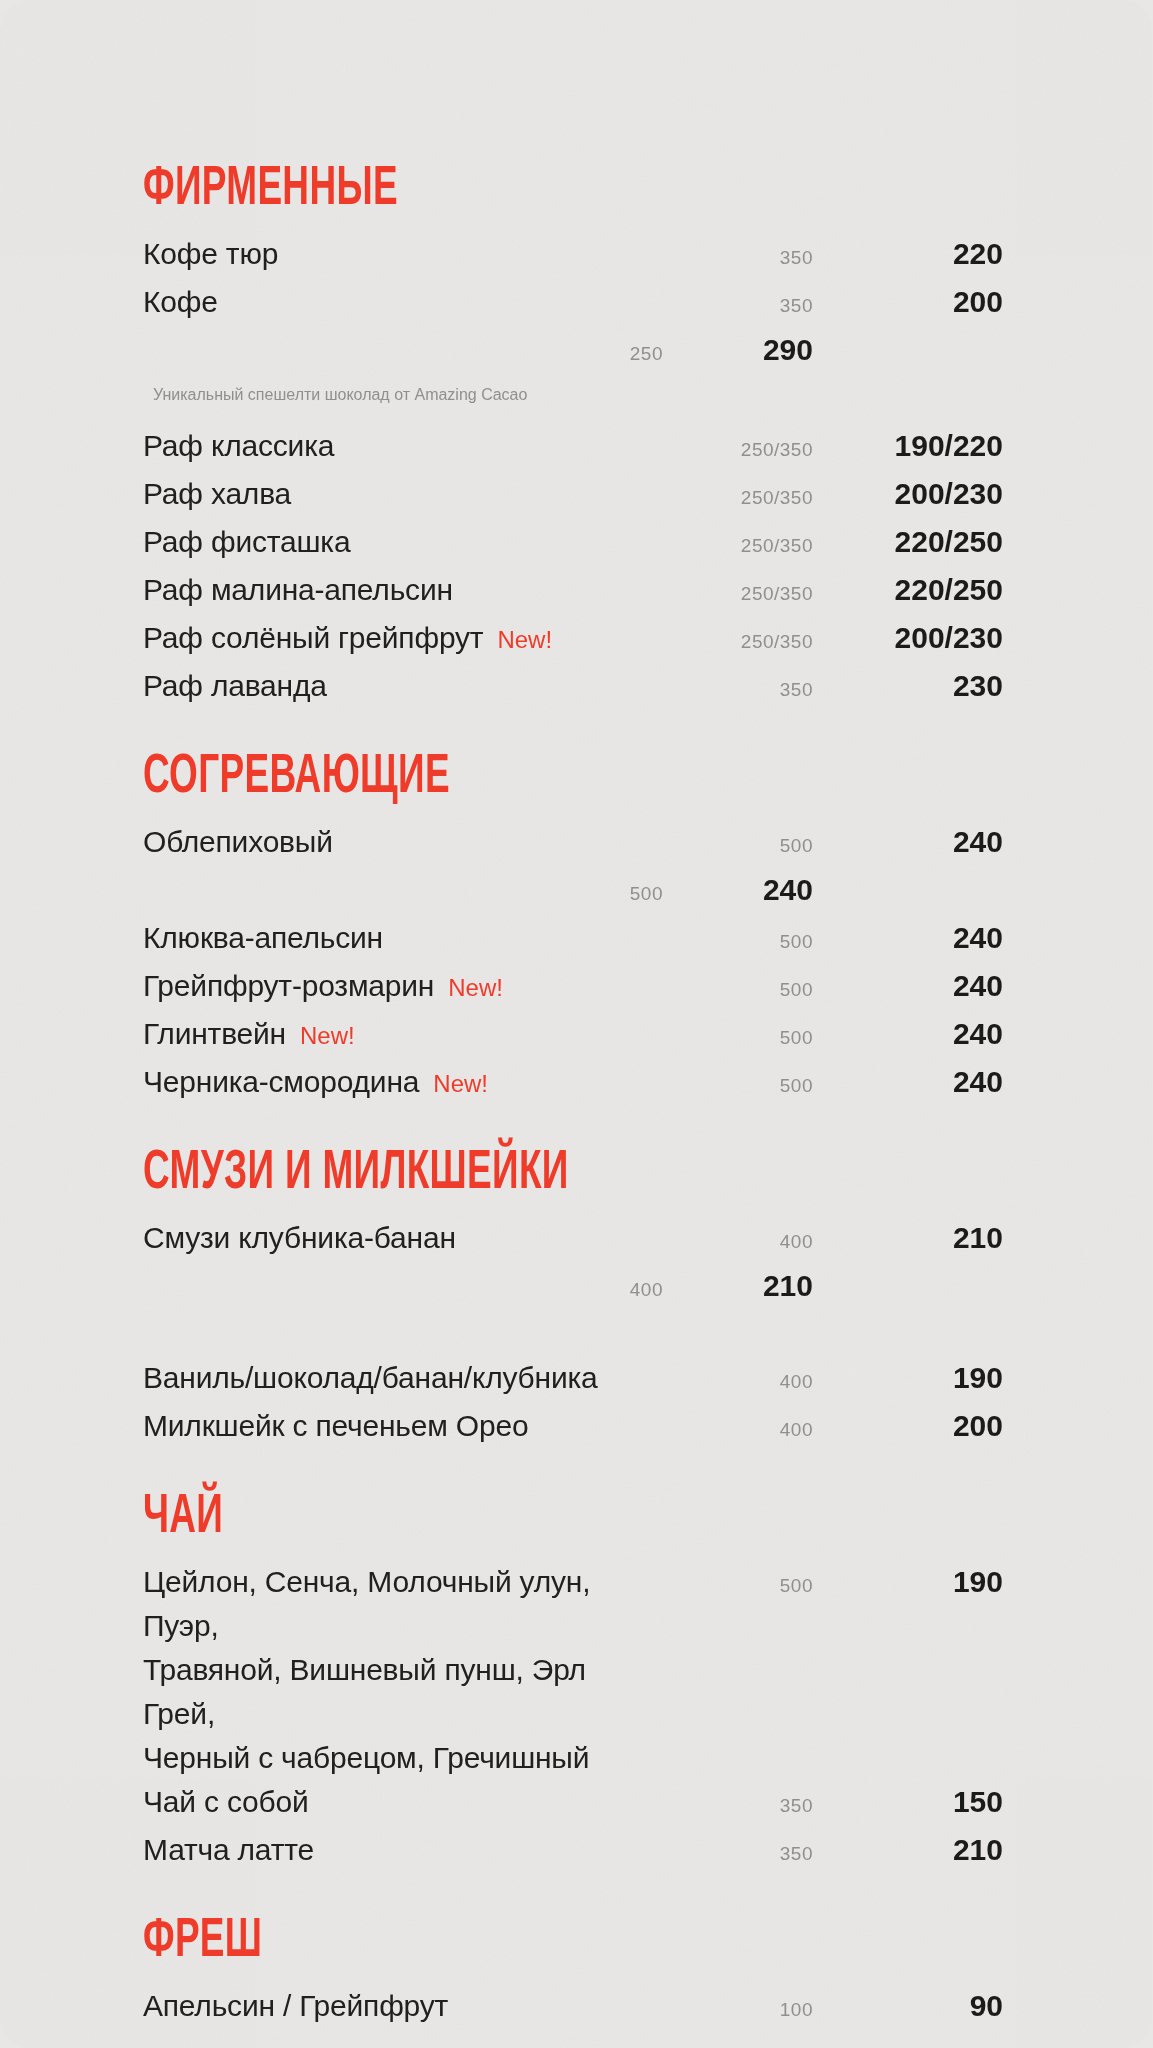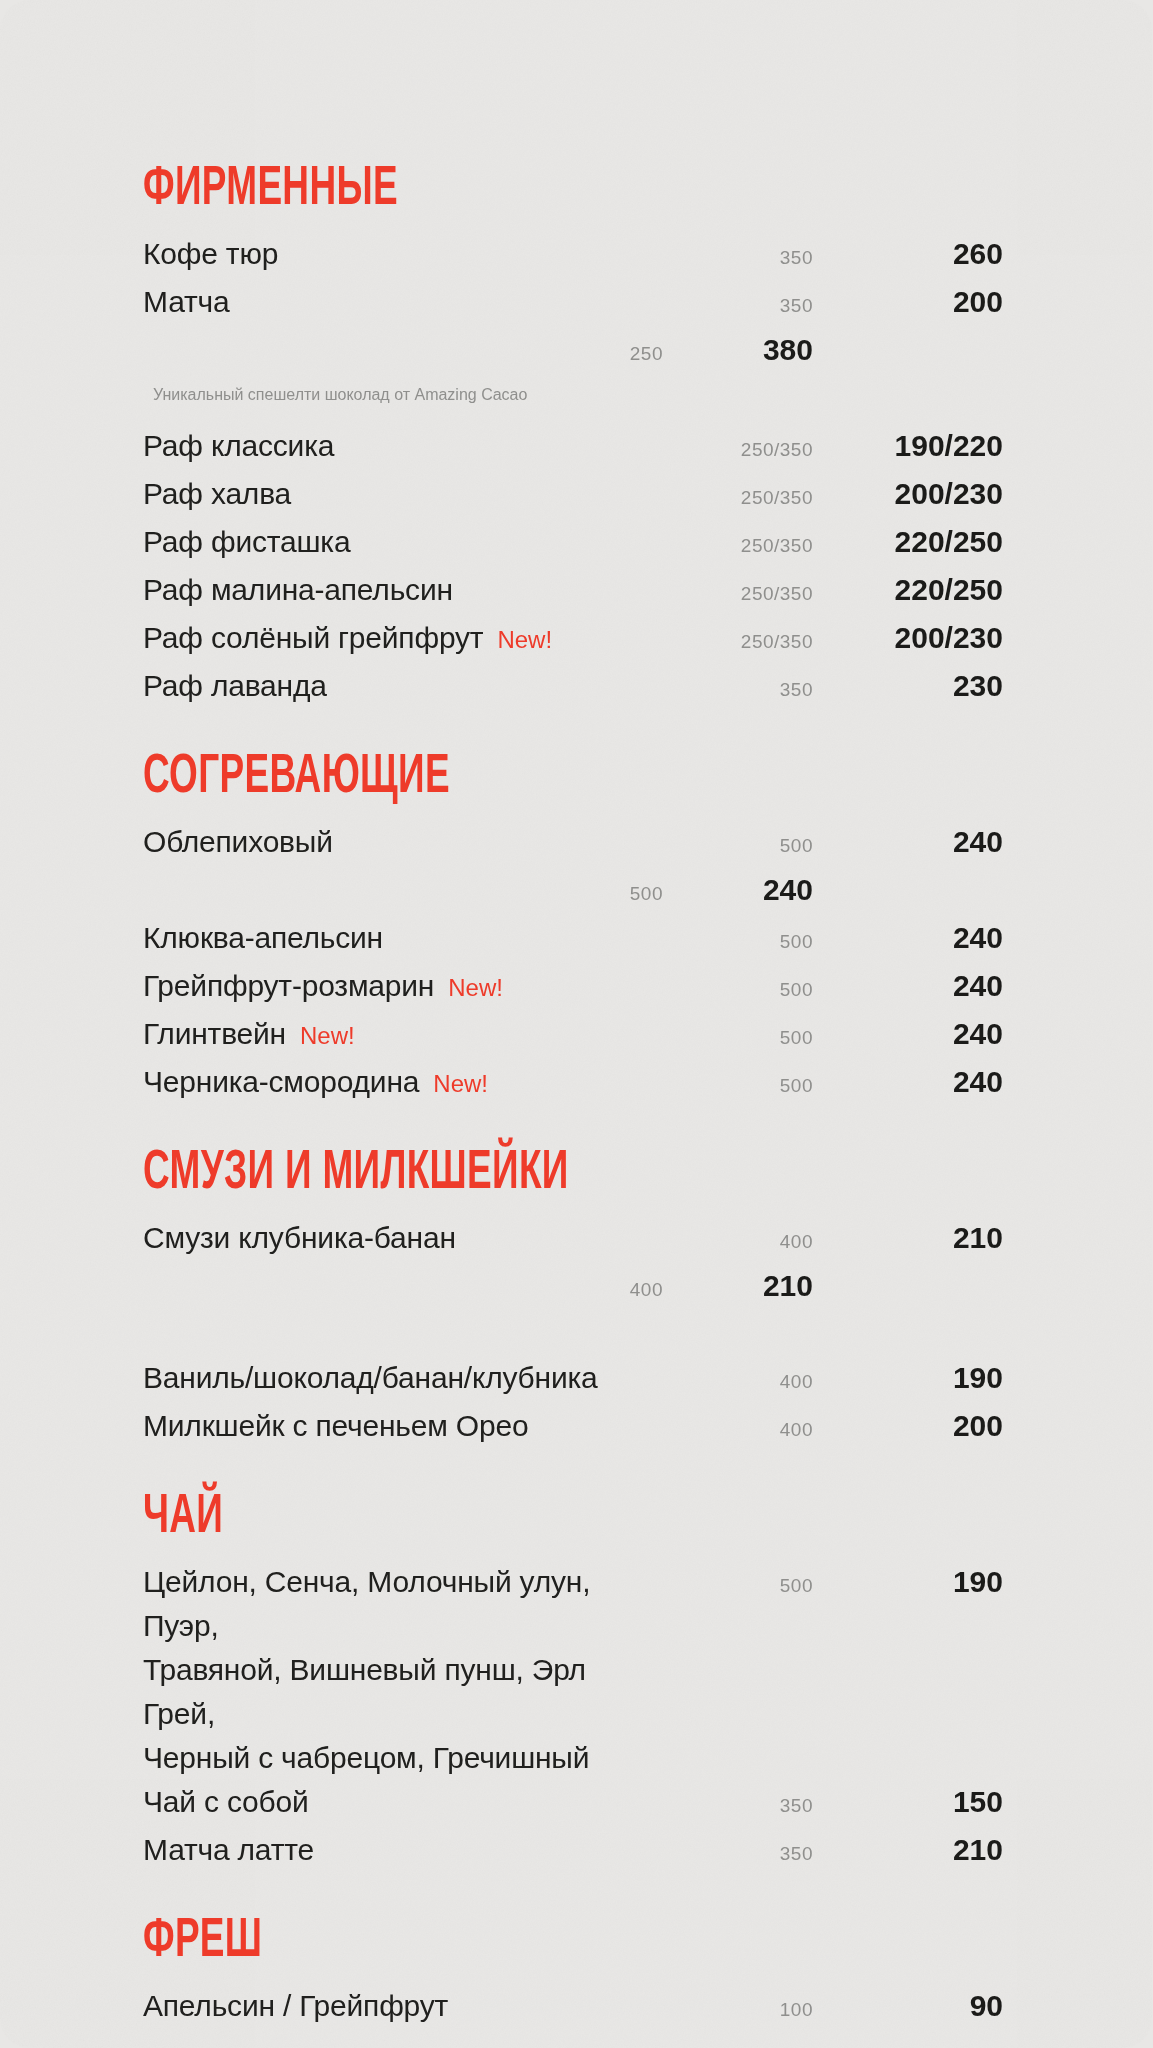--- a/index.html
+++ b/index.html
@@ -98,7 +98,7 @@
           <div class="row">
             <div class="name-cell"><span class="name">Кофе тюр</span></div>
             <div class="volume">350</div>
-            <div class="price">260</div>
+            <div class="price">220</div>
           </div>
           <div class="row">
             <div class="name-cell"><span class="name">Матча</span></div>

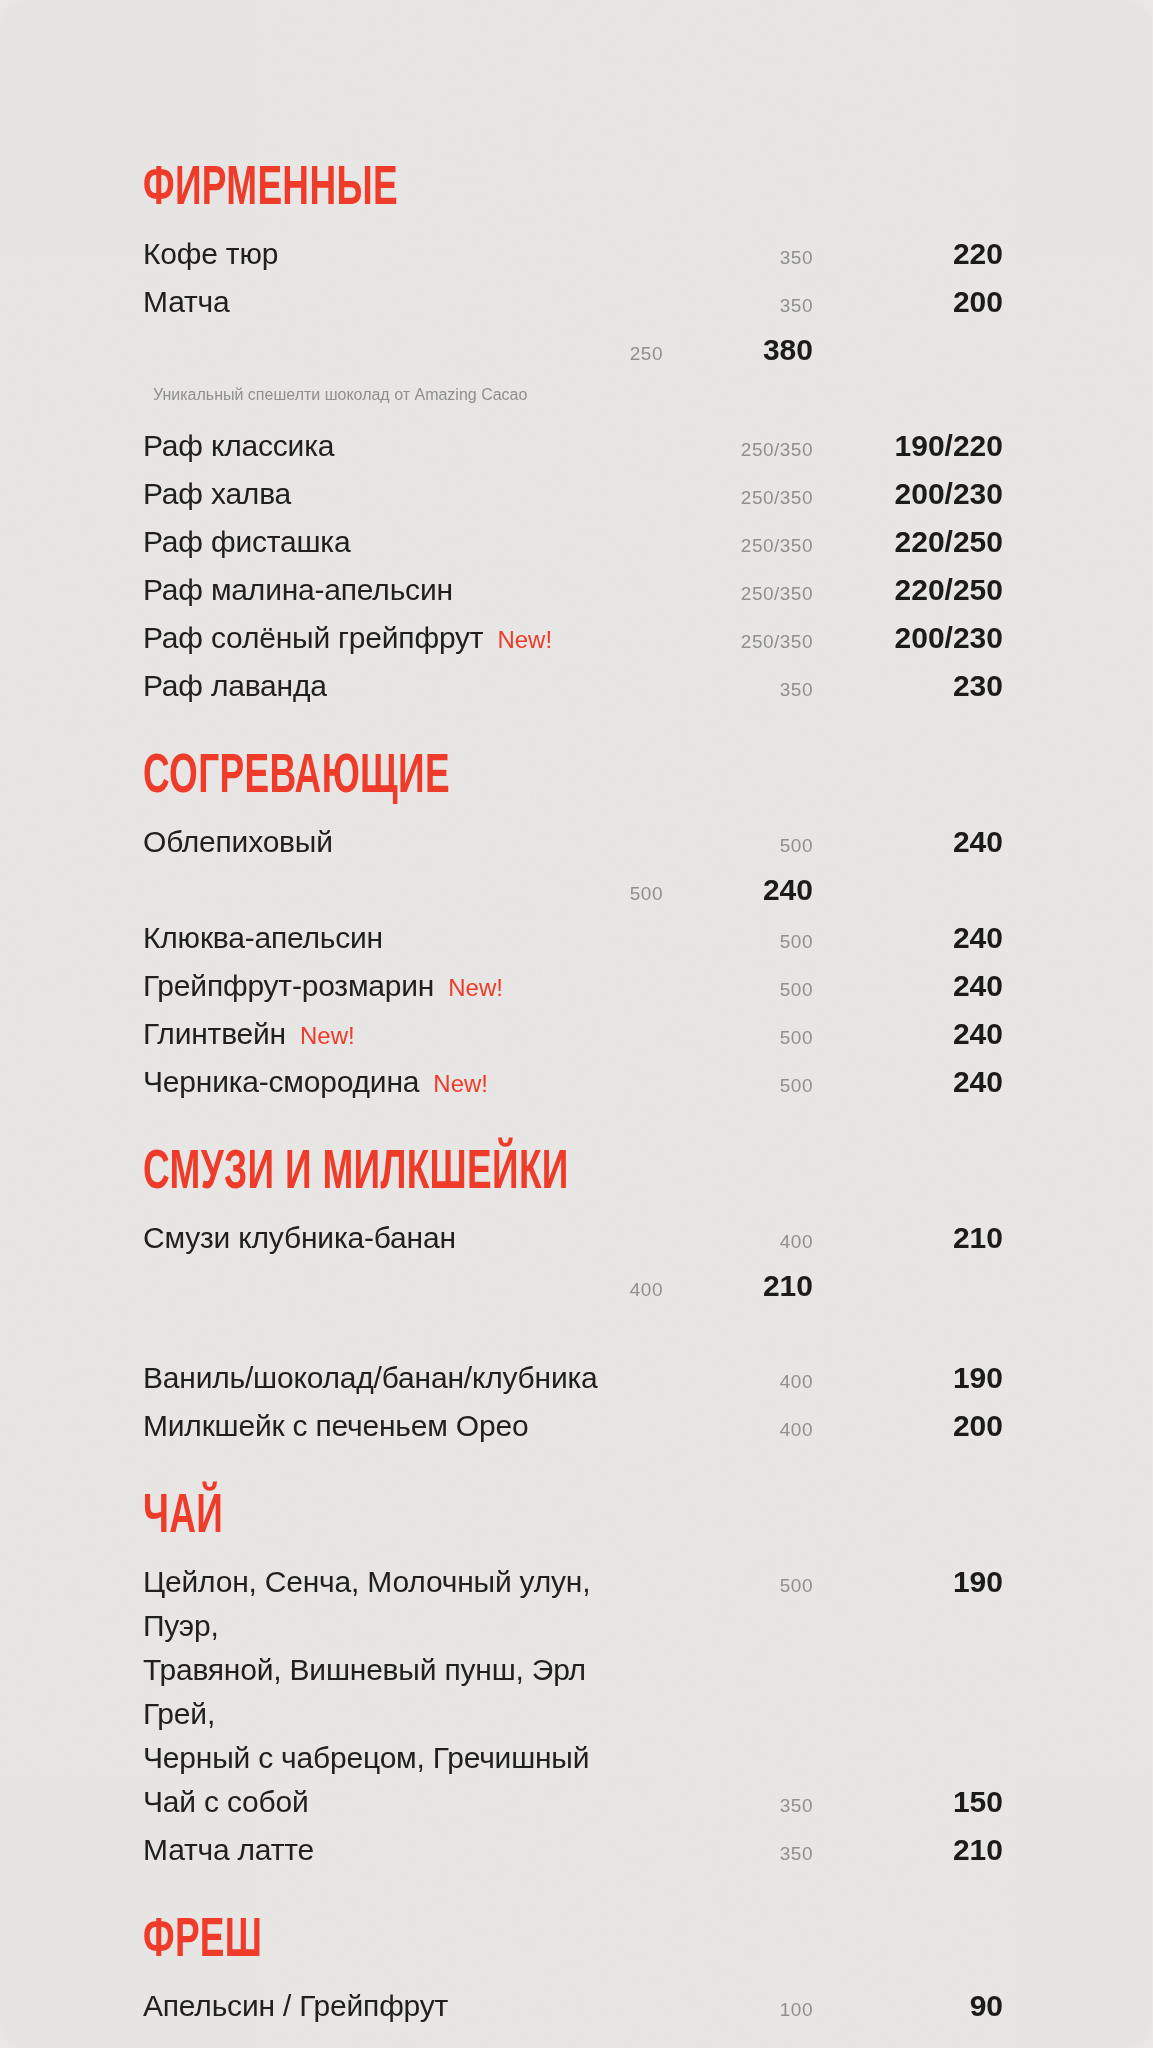--- a/index.html
+++ b/index.html
@@ -101,7 +101,7 @@
             <div class="price">220</div>
           </div>
           <div class="row">
-            <div class="name-cell"><span class="name">Матча</span></div>
+            <div class="name-cell"><span class="name">Кофе</span></div>
             <div class="volume">350</div>
             <div class="price">200</div>
           </div>

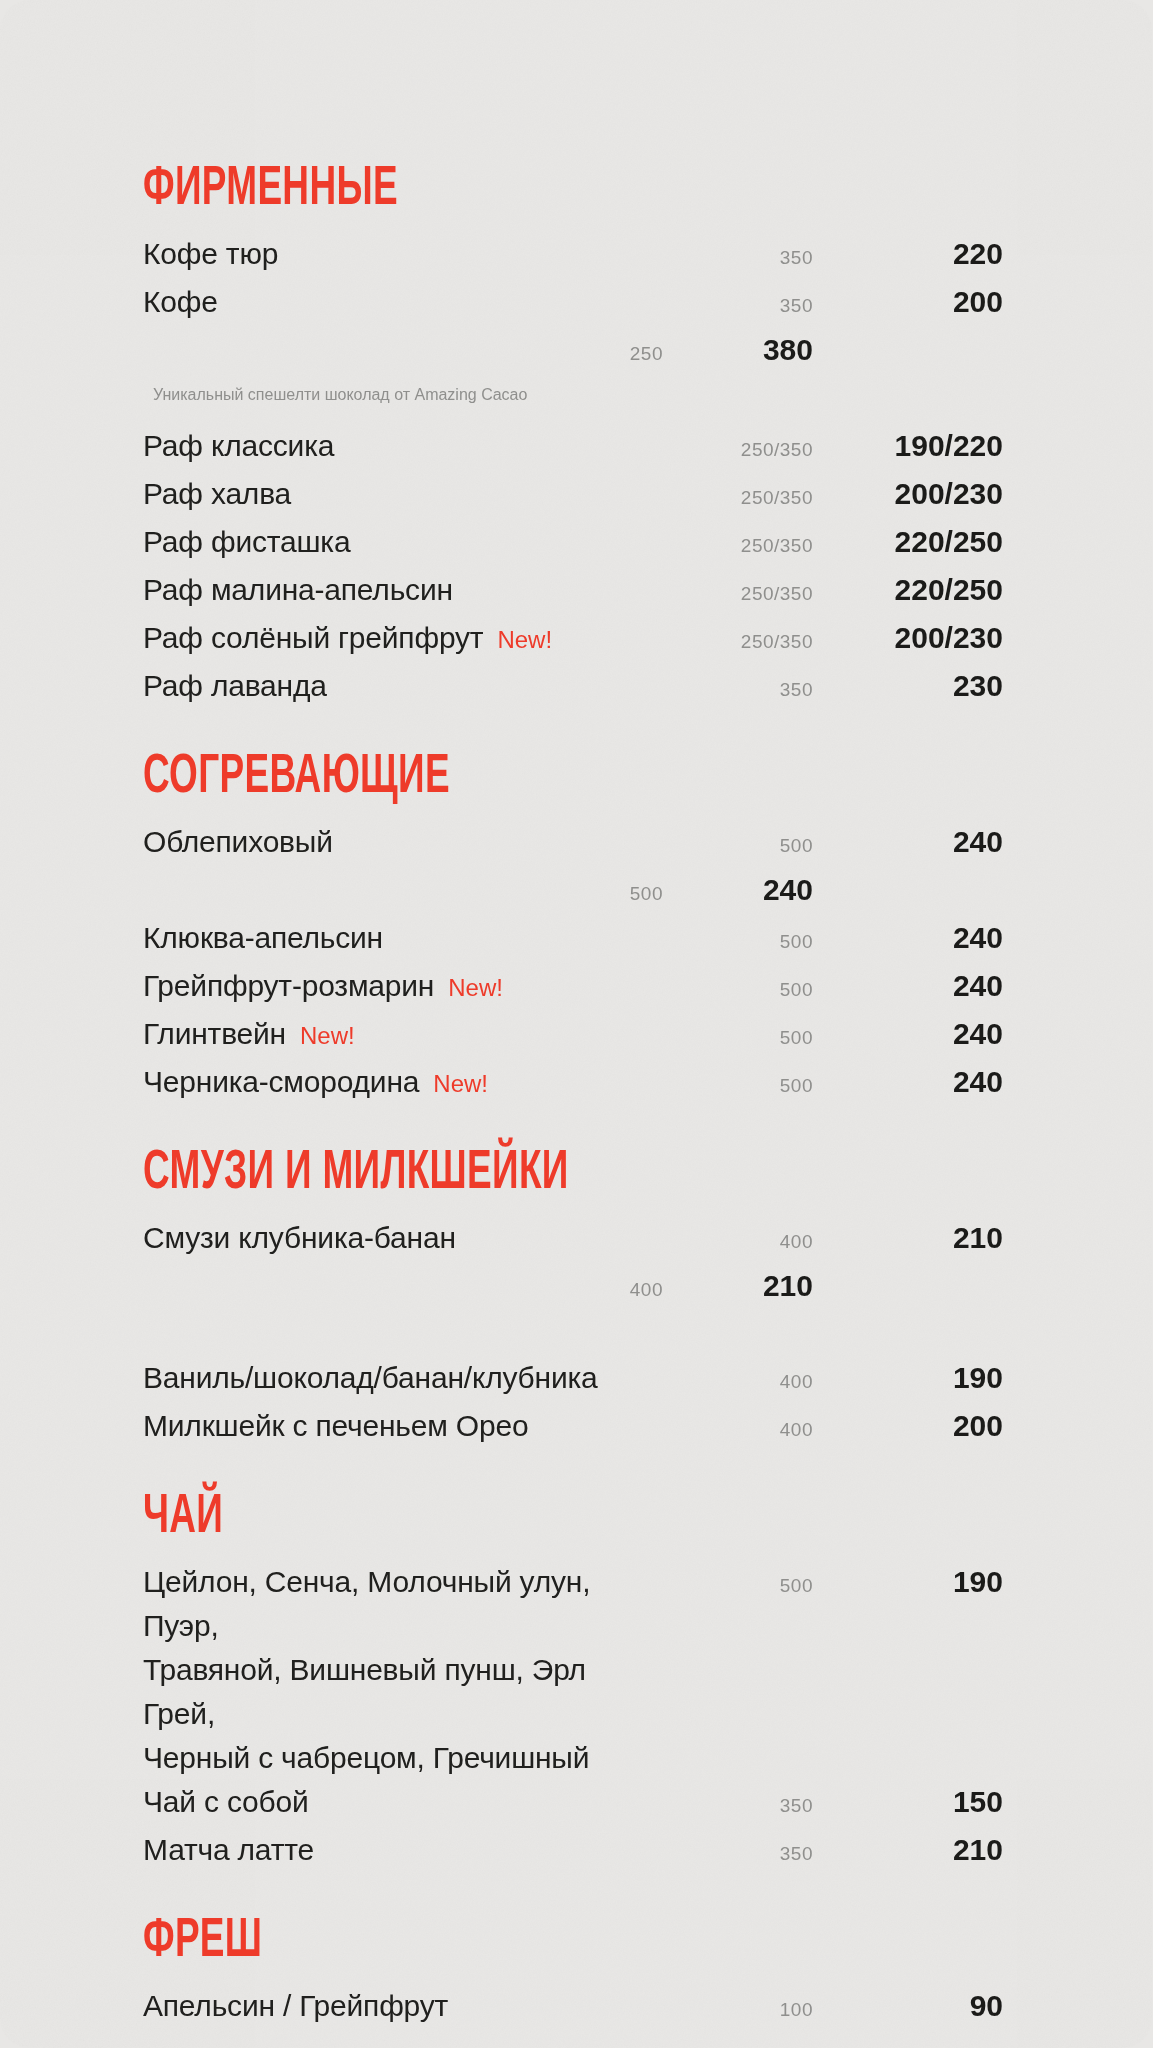--- a/index.html
+++ b/index.html
@@ -107,7 +107,7 @@
           </div>
           <div class="row">
             <div class="volume">250</div>
-            <div class="price">380</div>
+            <div class="price">290</div>
           </div>
           <div class="note">Уникальный спешелти шоколад от Amazing Cacao</div>
           <div class="row">

